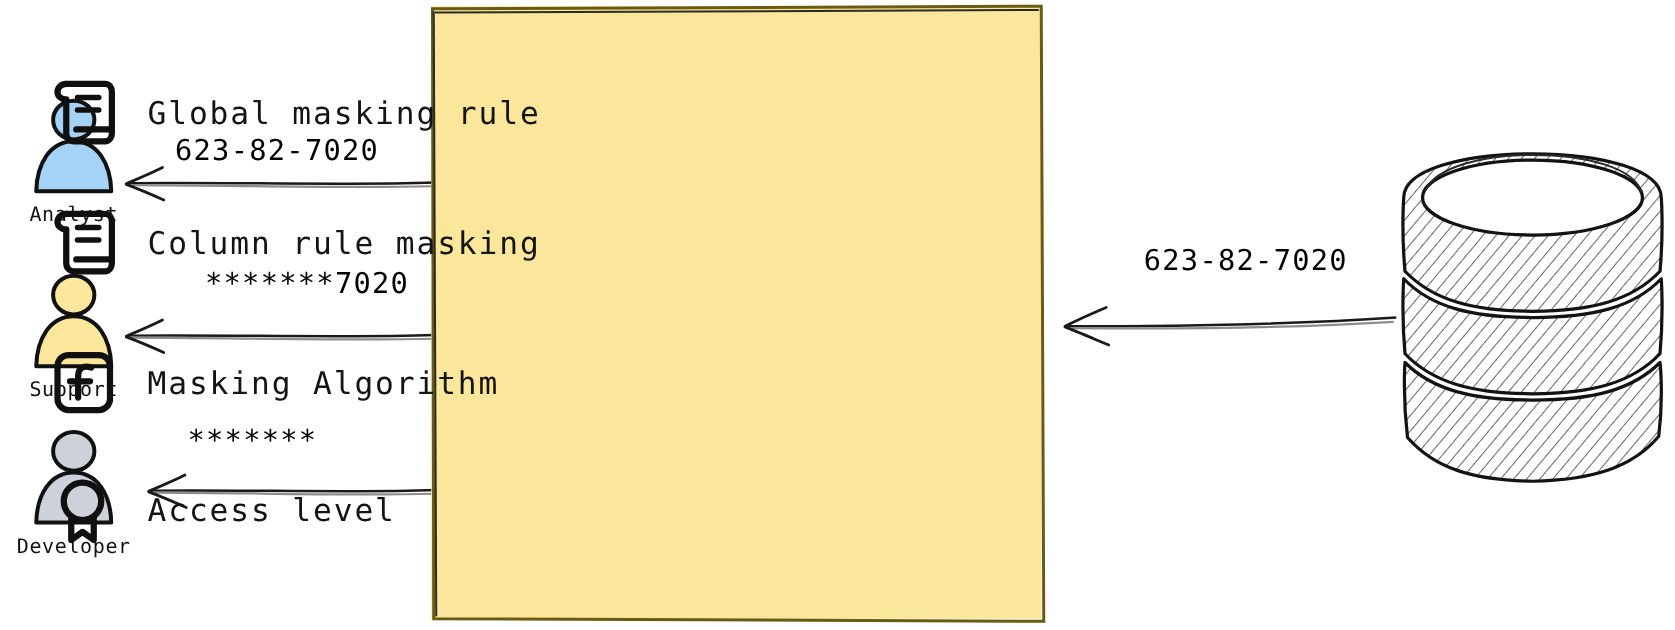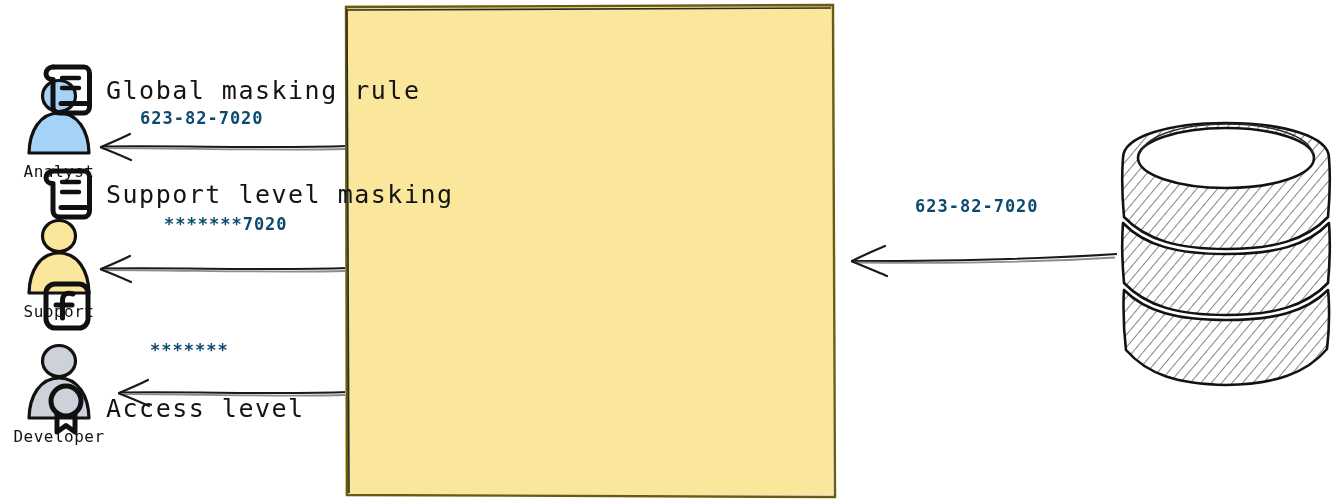--- a/index.html
+++ b/index.html
@@ -73,7 +73,7 @@
     position: absolute;
     display: flex;
     align-items: center;
-    gap: 14px;
+    gap: 26px;
     left: 40px;
   }
   .policy-icon {

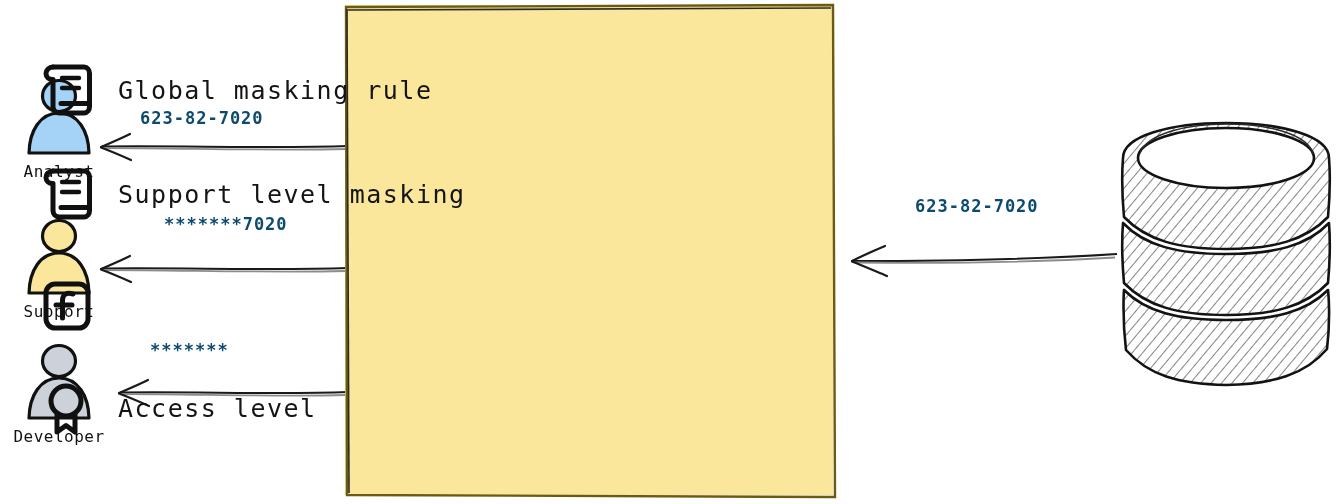--- a/index.html
+++ b/index.html
@@ -39,10 +39,10 @@
   
   .flow-label {
     position: absolute;
-    font-size: 17px;
-    font-weight: 700;
+    font-size: 23px;
+    font-weight: 400;
     letter-spacing: 1px;
-    color: #0c4a6e;
+    color: #000000;
     white-space: nowrap;
   }
 

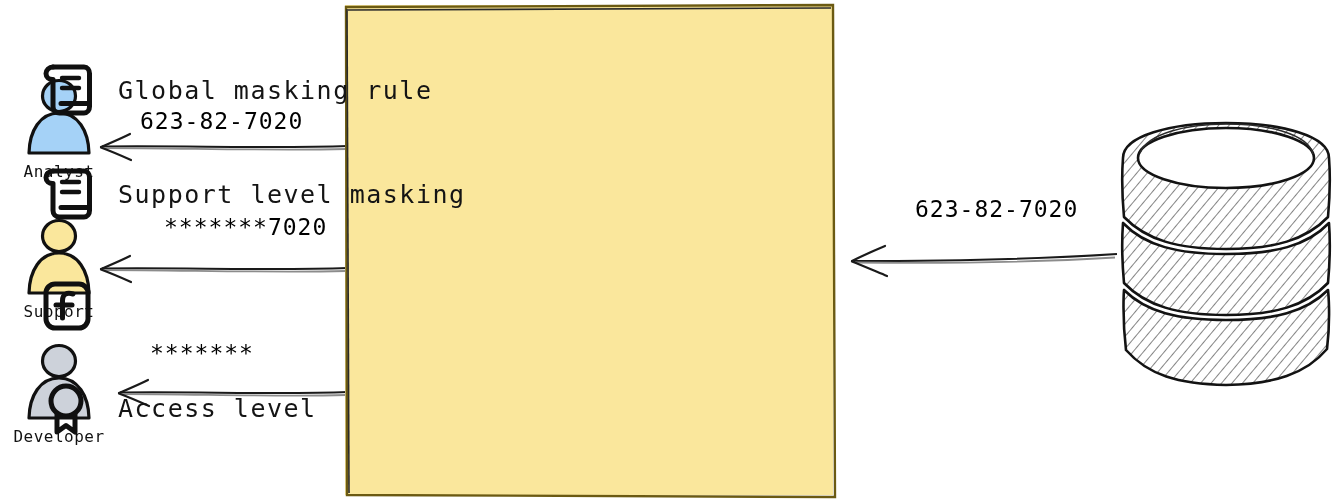--- a/index.html
+++ b/index.html
@@ -189,7 +189,7 @@
     <line x1="22" y1="16" x2="39" y2="16" stroke="#101010" stroke-width="4.4" stroke-linecap="round"></line>
     <line x1="22" y1="26" x2="39" y2="26" stroke="#101010" stroke-width="4.4" stroke-linecap="round"></line>
   </svg>
-  <span class="policy-text">Support level masking</span>
+  <span class="policy-text">Column rule masking</span>
 </div>
 
 <div class="policy-item" style="top:278px;">

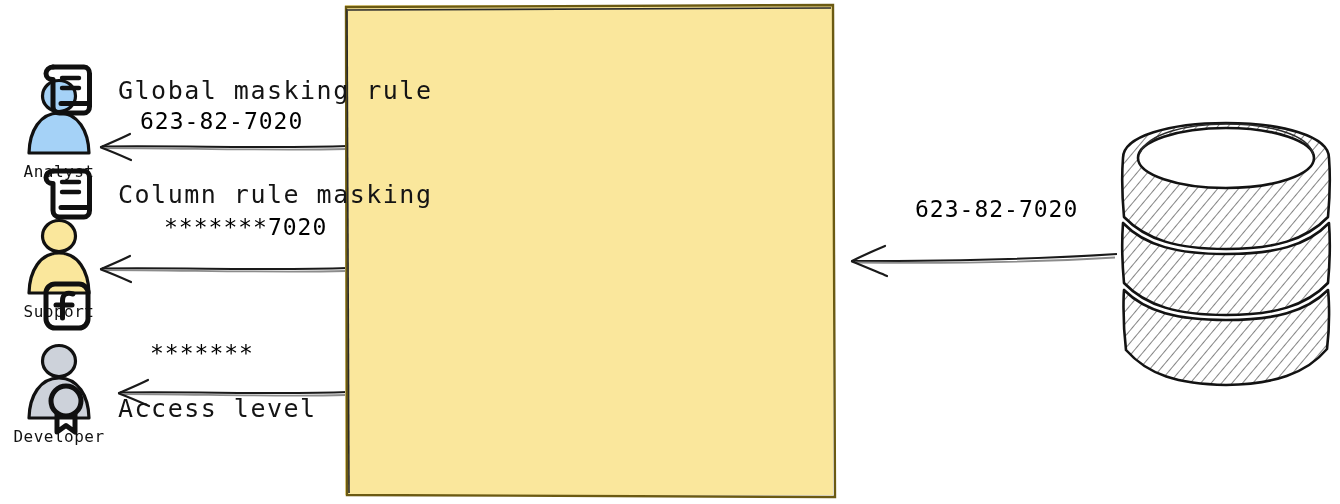--- a/index.html
+++ b/index.html
@@ -198,6 +198,7 @@
     <path d="M33 16 C26.5 14 22.5 16.5 22.5 22.5 L22.5 40" fill="none" stroke="#101010" stroke-width="5" stroke-linecap="round"></path>
     <line x1="16" y1="27" x2="32" y2="27" stroke="#101010" stroke-width="5" stroke-linecap="round"></line>
   </svg>
+  <span class="policy-text">Masking Algorithm</span>
 </div>
 
 <div class="policy-item" style="top:380px;">

